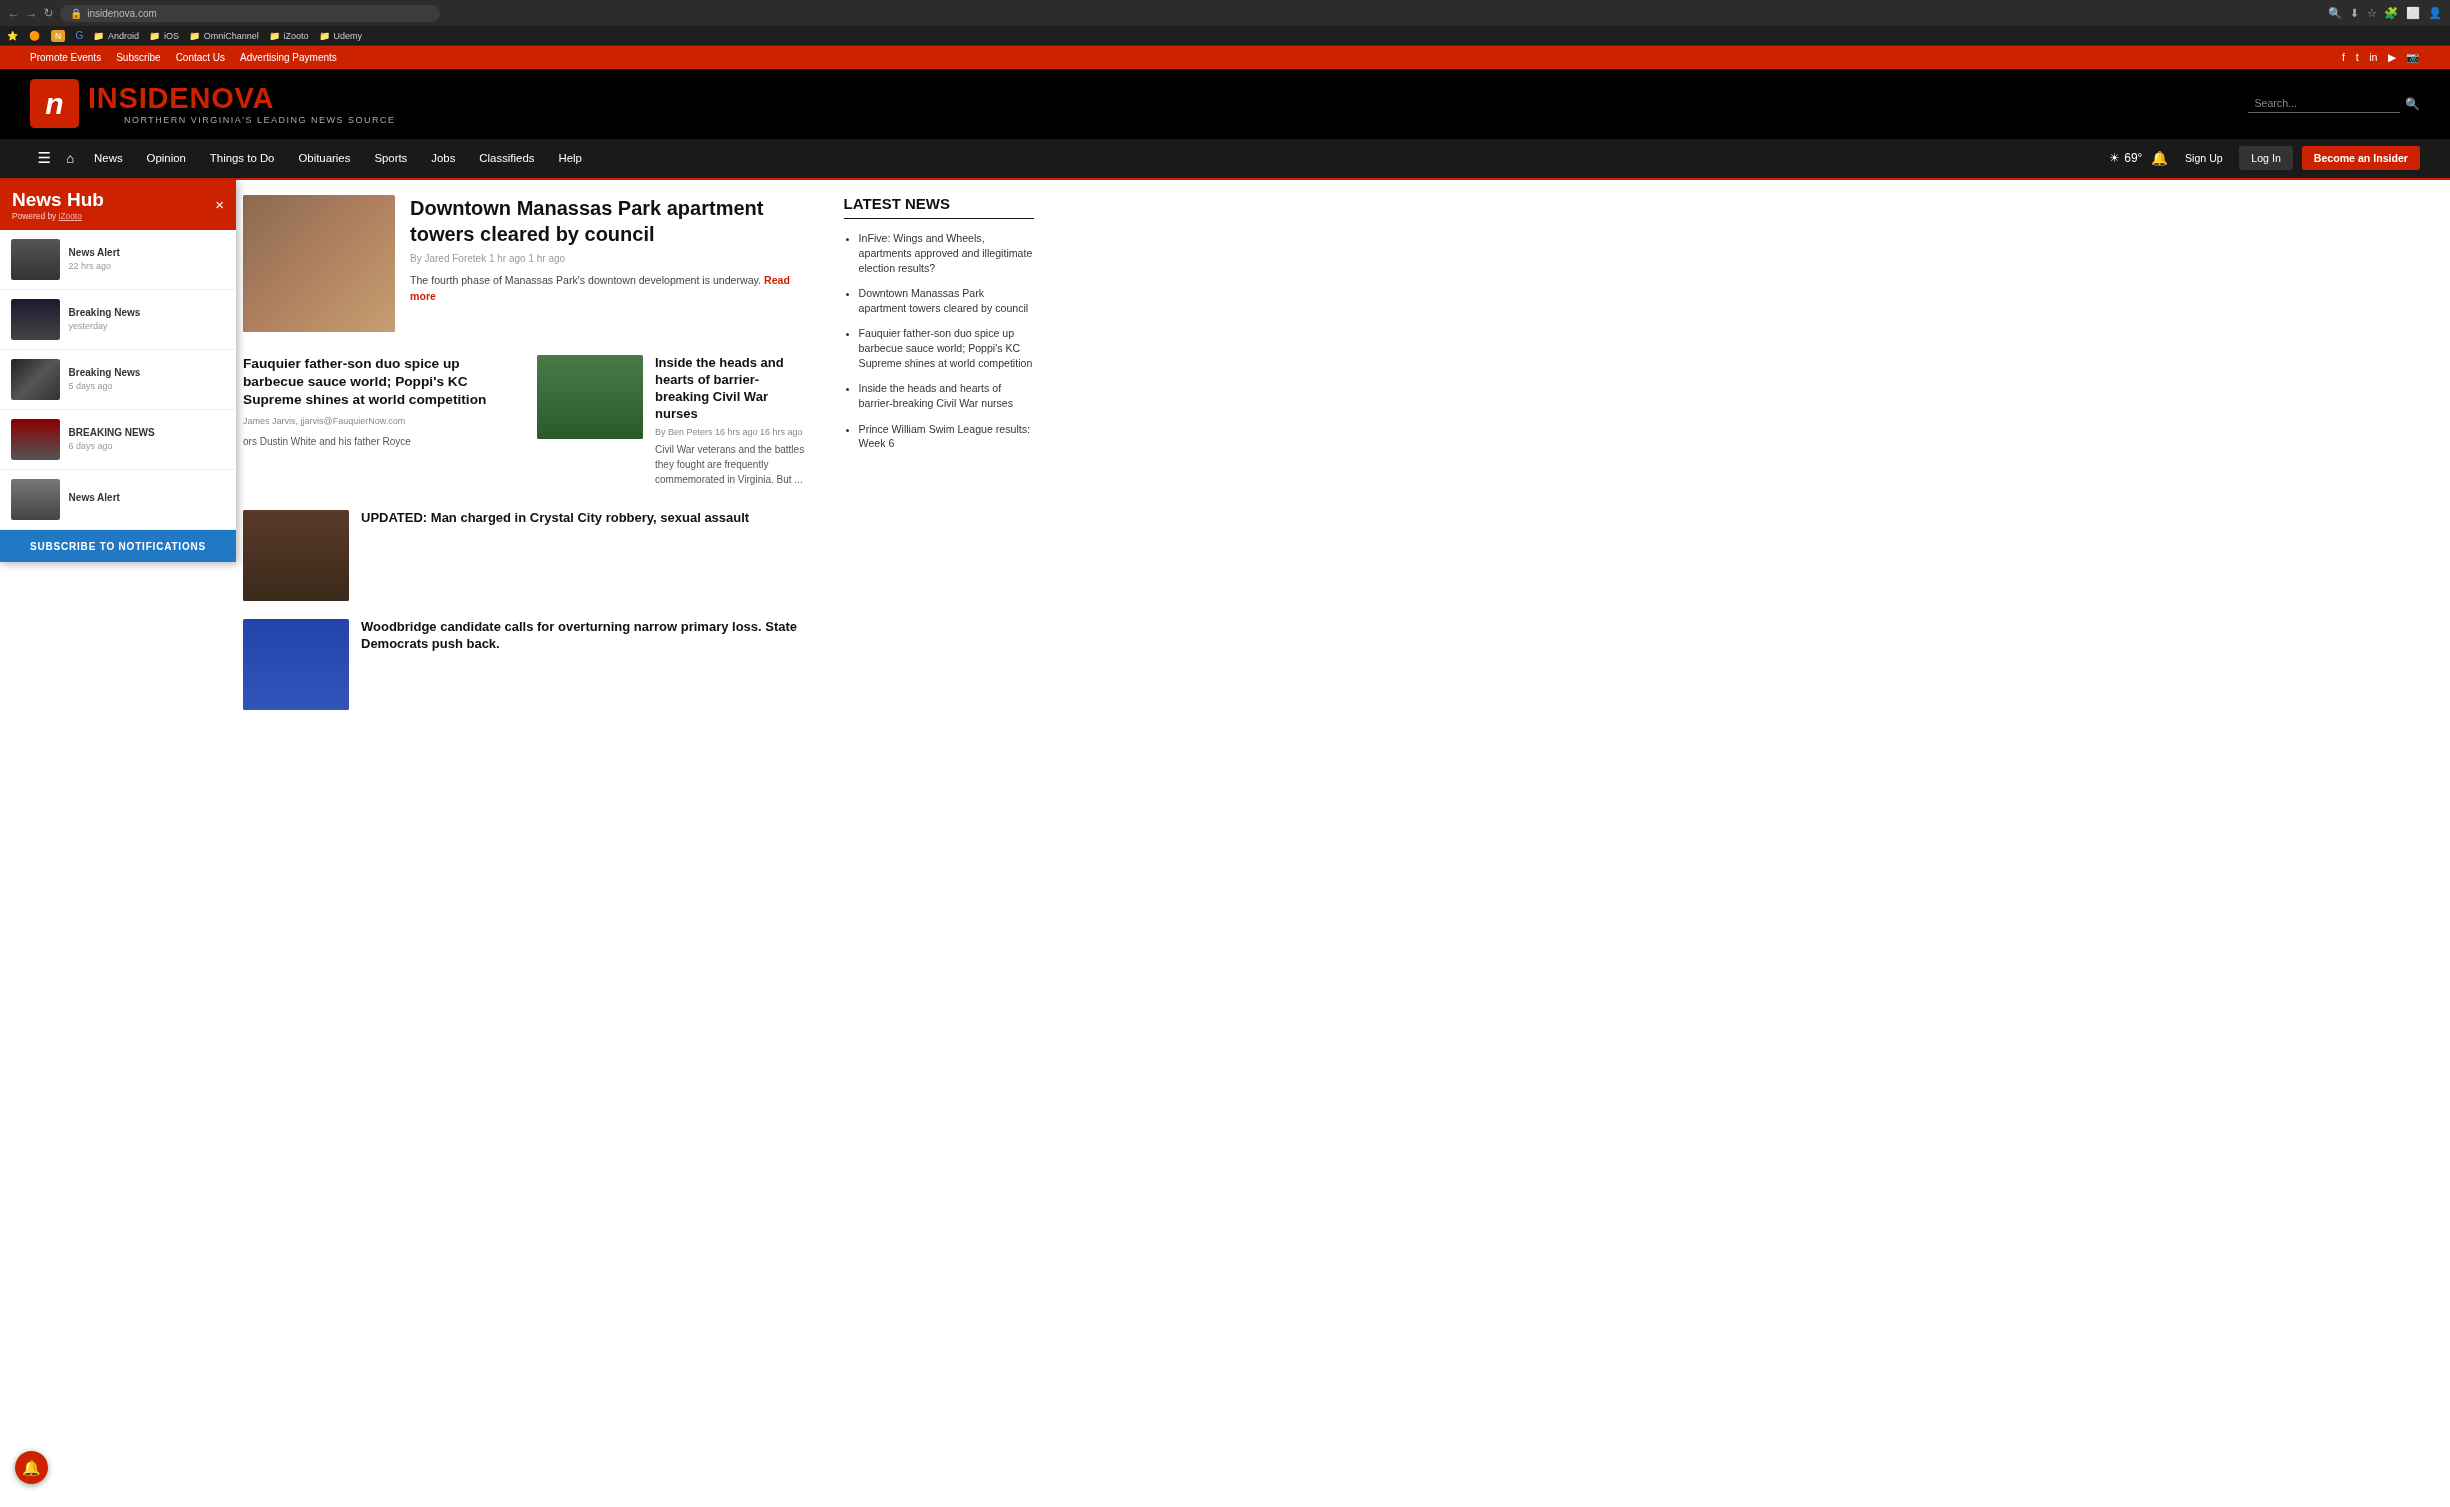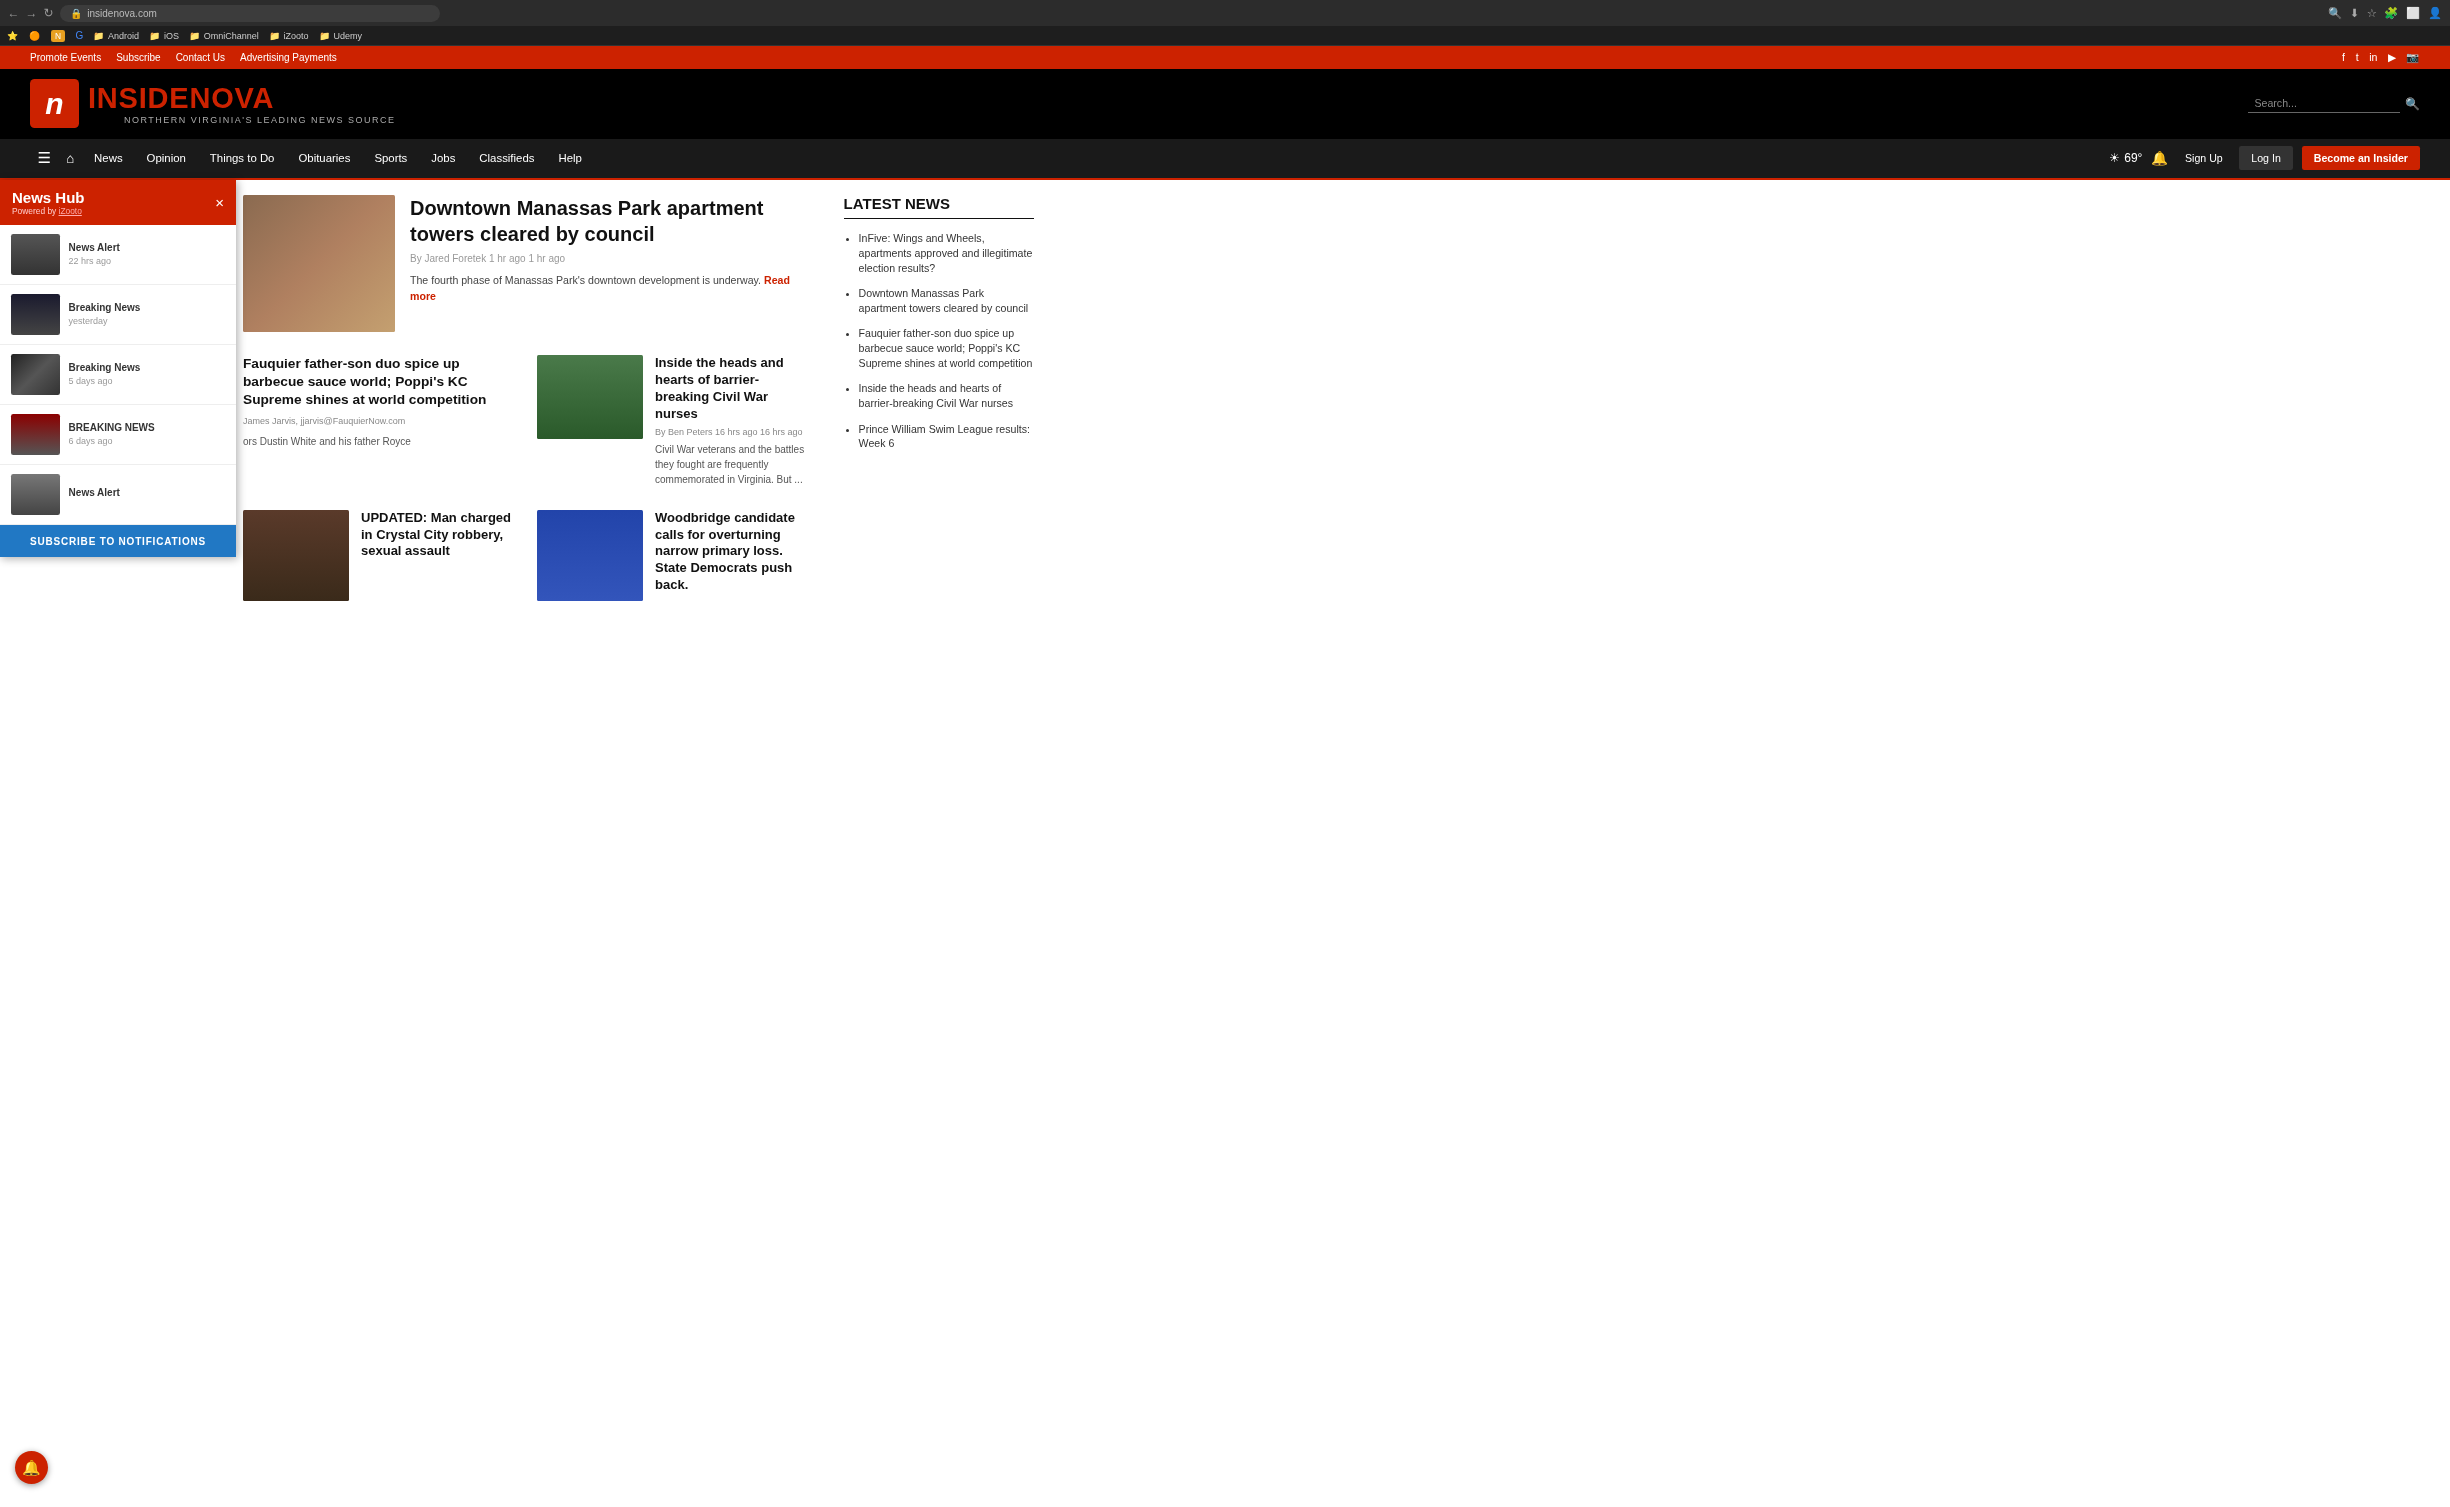--- a/index.html
+++ b/index.html
@@ -161,7 +161,7 @@
       align-items: center;
       justify-content: space-between;
     }
-    .news-hub-title { font-size: 15px; font-weight: bold; }
+    .news-hub-title { font-size: 19px; font-weight: bold; }
     .news-hub-powered { font-size: 8.4px; color: #ffcccc; }
     .news-hub-powered a { color: #ffaaaa; }
     .news-hub-close {

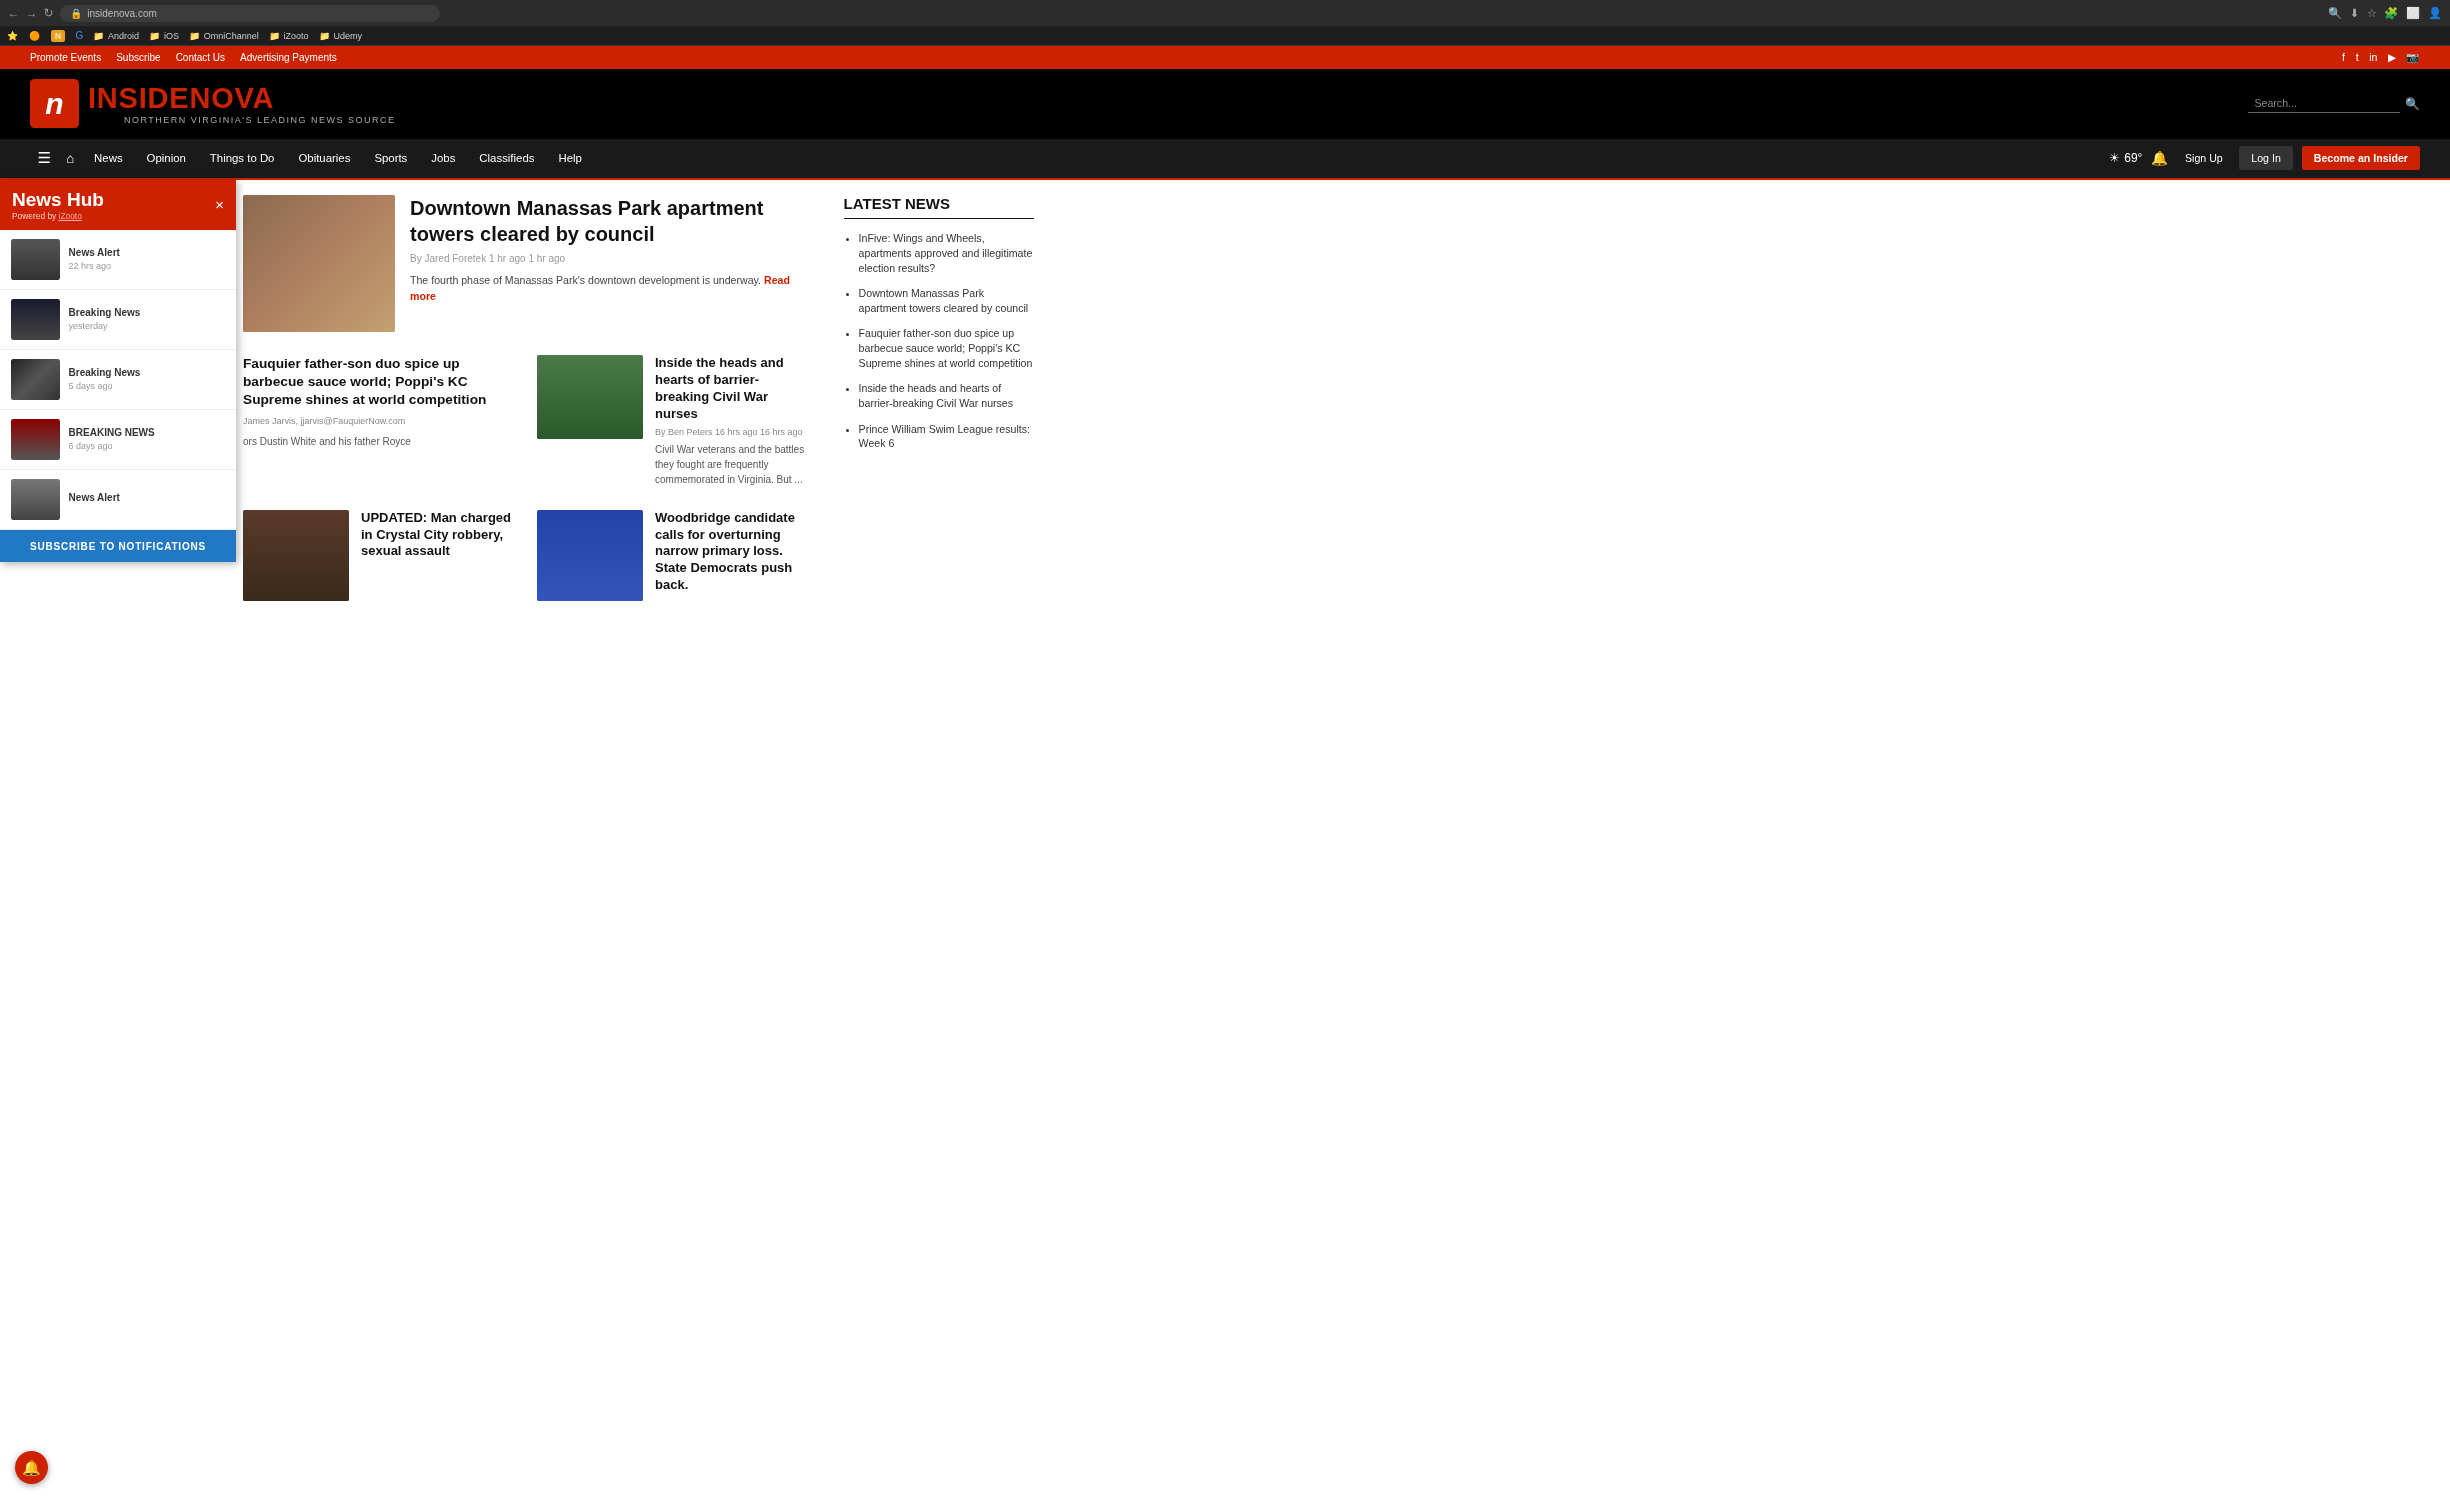--- a/index.html
+++ b/index.html
@@ -273,7 +273,7 @@
     
     .bottom-grid {
       display: grid;
-      grid-template-columns: 1fr 1fr;
+      grid-template-columns: 1fr;
       gap: 18px;
     }
     .bottom-article { display: flex; gap: 12px; }

